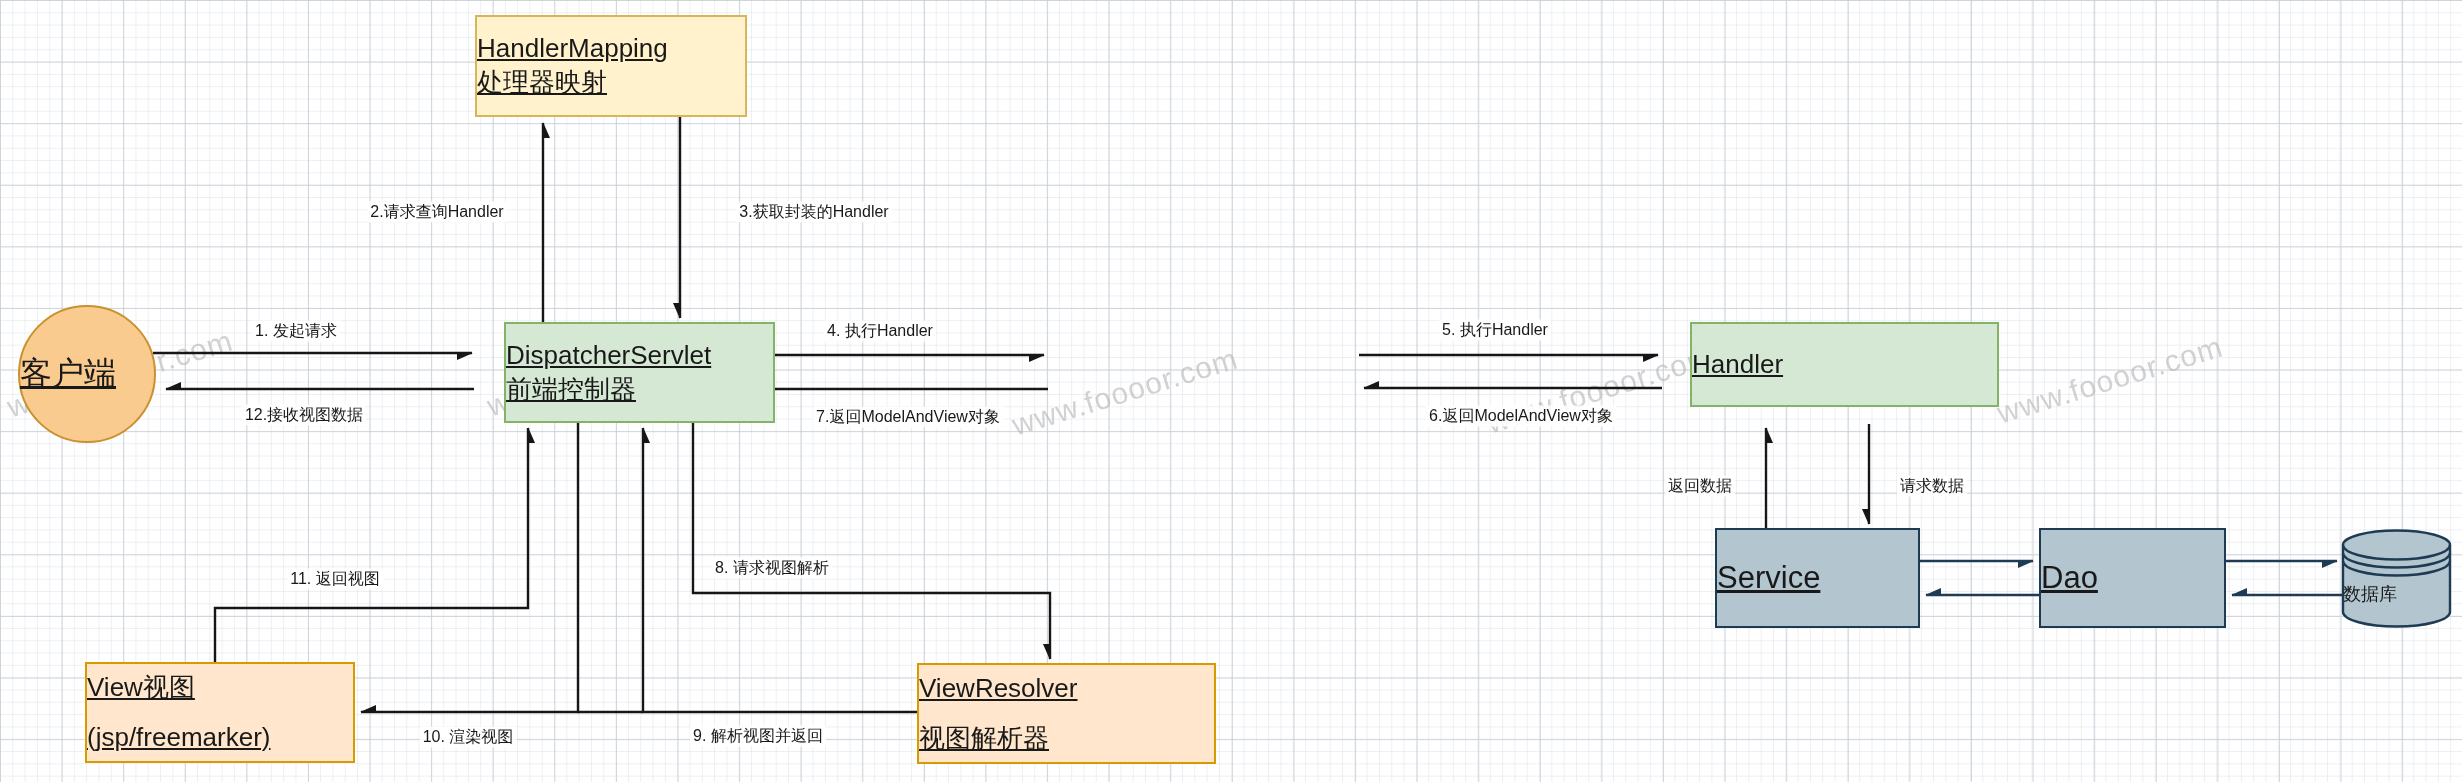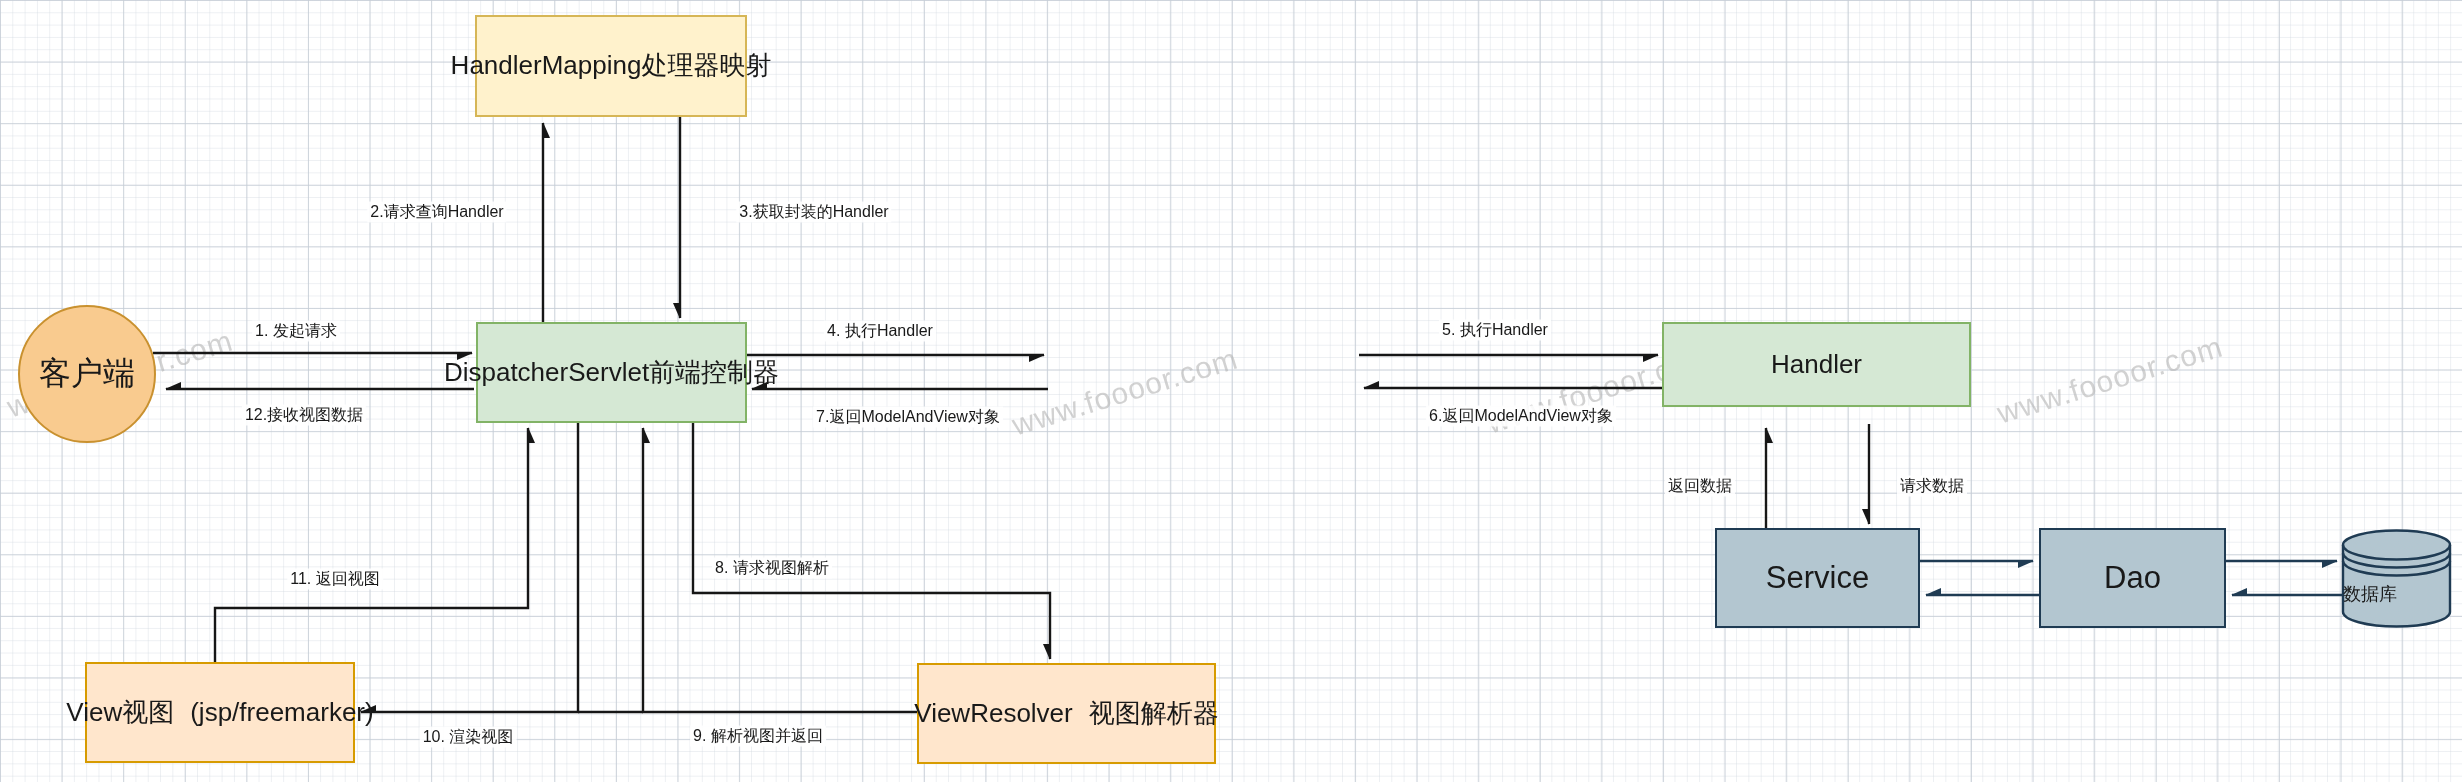--- a/index.html
+++ b/index.html
@@ -20,12 +20,13 @@
   svg.edge-layer{position:absolute;left:0;top:0;width:2462px;height:782px;}
   .node{
     position:absolute;
-    display:flex;flex-direction:row;justify-content:center;align-items:center;
+    display:flex;flex-direction:column;justify-content:center;align-items:flex-start;
     text-align:center;
     font-size:26px;line-height:1.3;
     box-sizing:border-box;
     border:2.2px solid;
     white-space:nowrap;
+    text-decoration:underline;
   }
   .node.green{background:#D5E8D4;border-color:#82B366;}
   .node.yellow{background:#FFF2CC;border-color:#D6B656;}

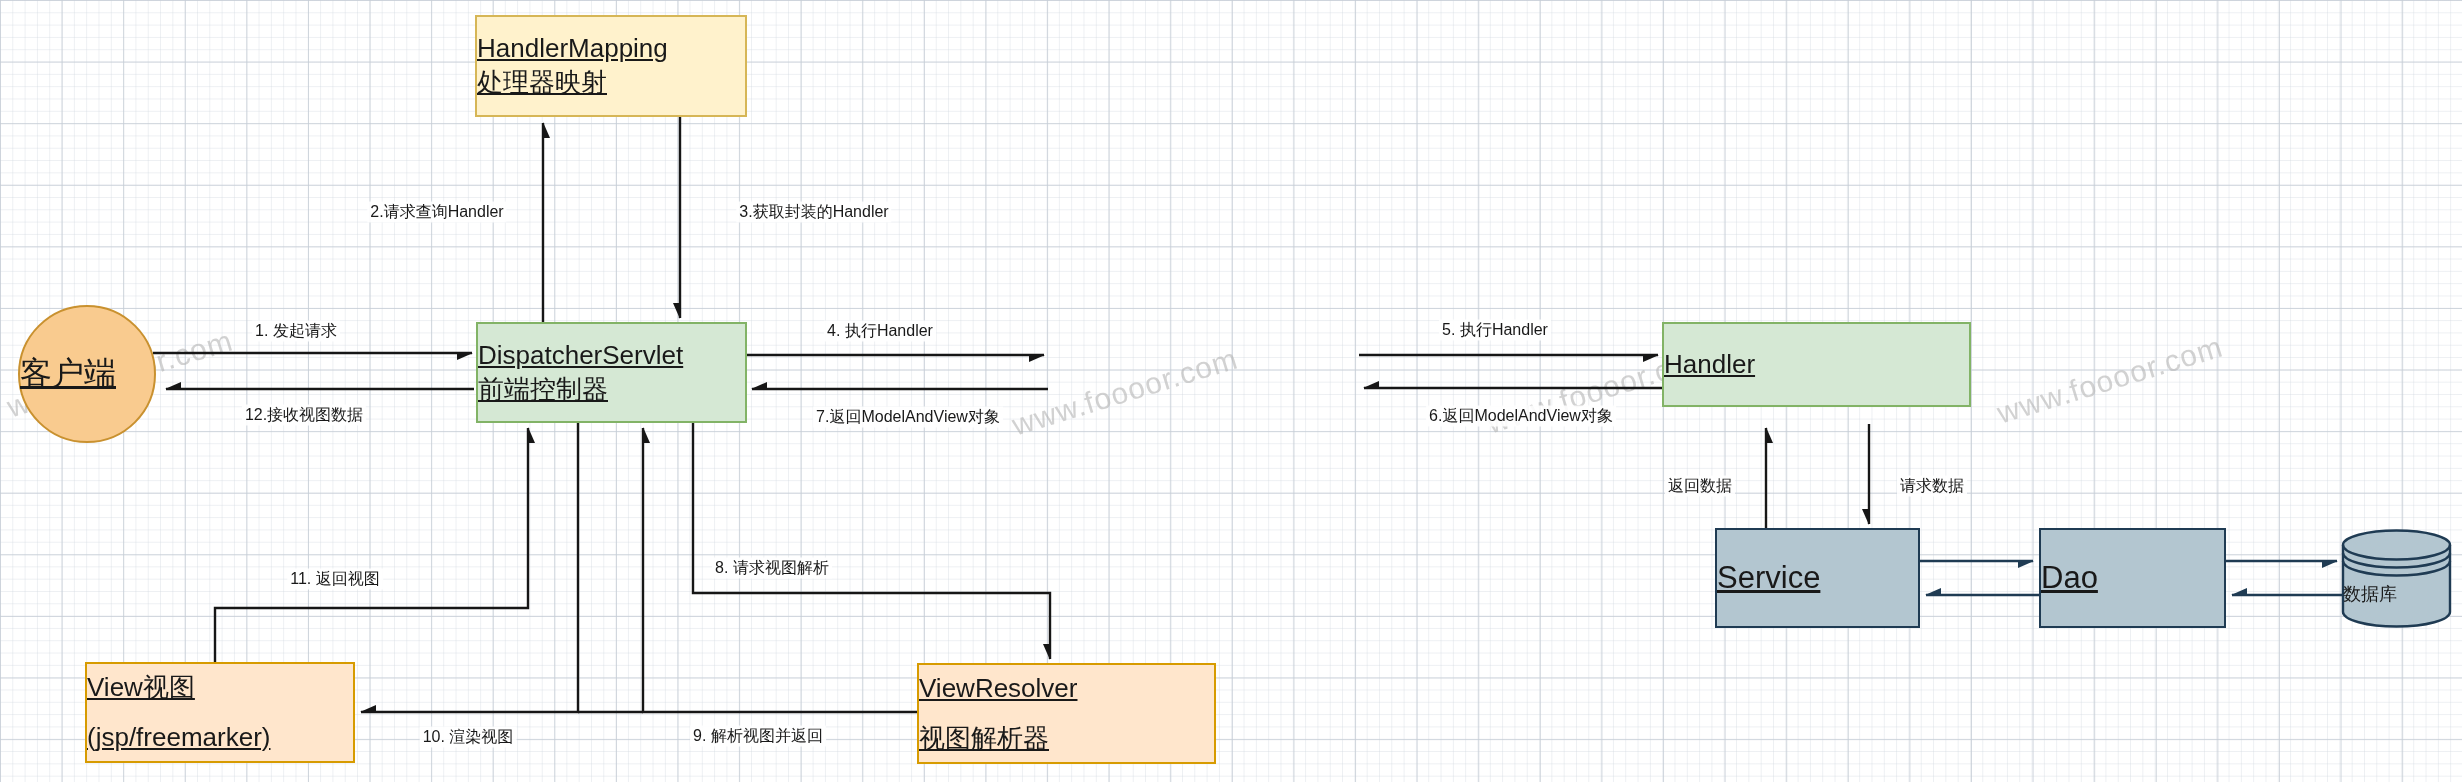--- a/index.html
+++ b/index.html
@@ -28,7 +28,7 @@
     white-space:nowrap;
     text-decoration:underline;
   }
-  .node.green{background:#D5E8D4;border-color:#82B366;}
+  .node.green{background:#D5E8D4;border-color:#82B366;margin-left:28px;}
   .node.yellow{background:#FFF2CC;border-color:#D6B656;}
   .node.orange{background:#FFE6CC;border-color:#D79B00;gap:16px;}
   .node.bluegray{background:#B3C6D0;border-color:#1F3B53;font-size:31px;}

